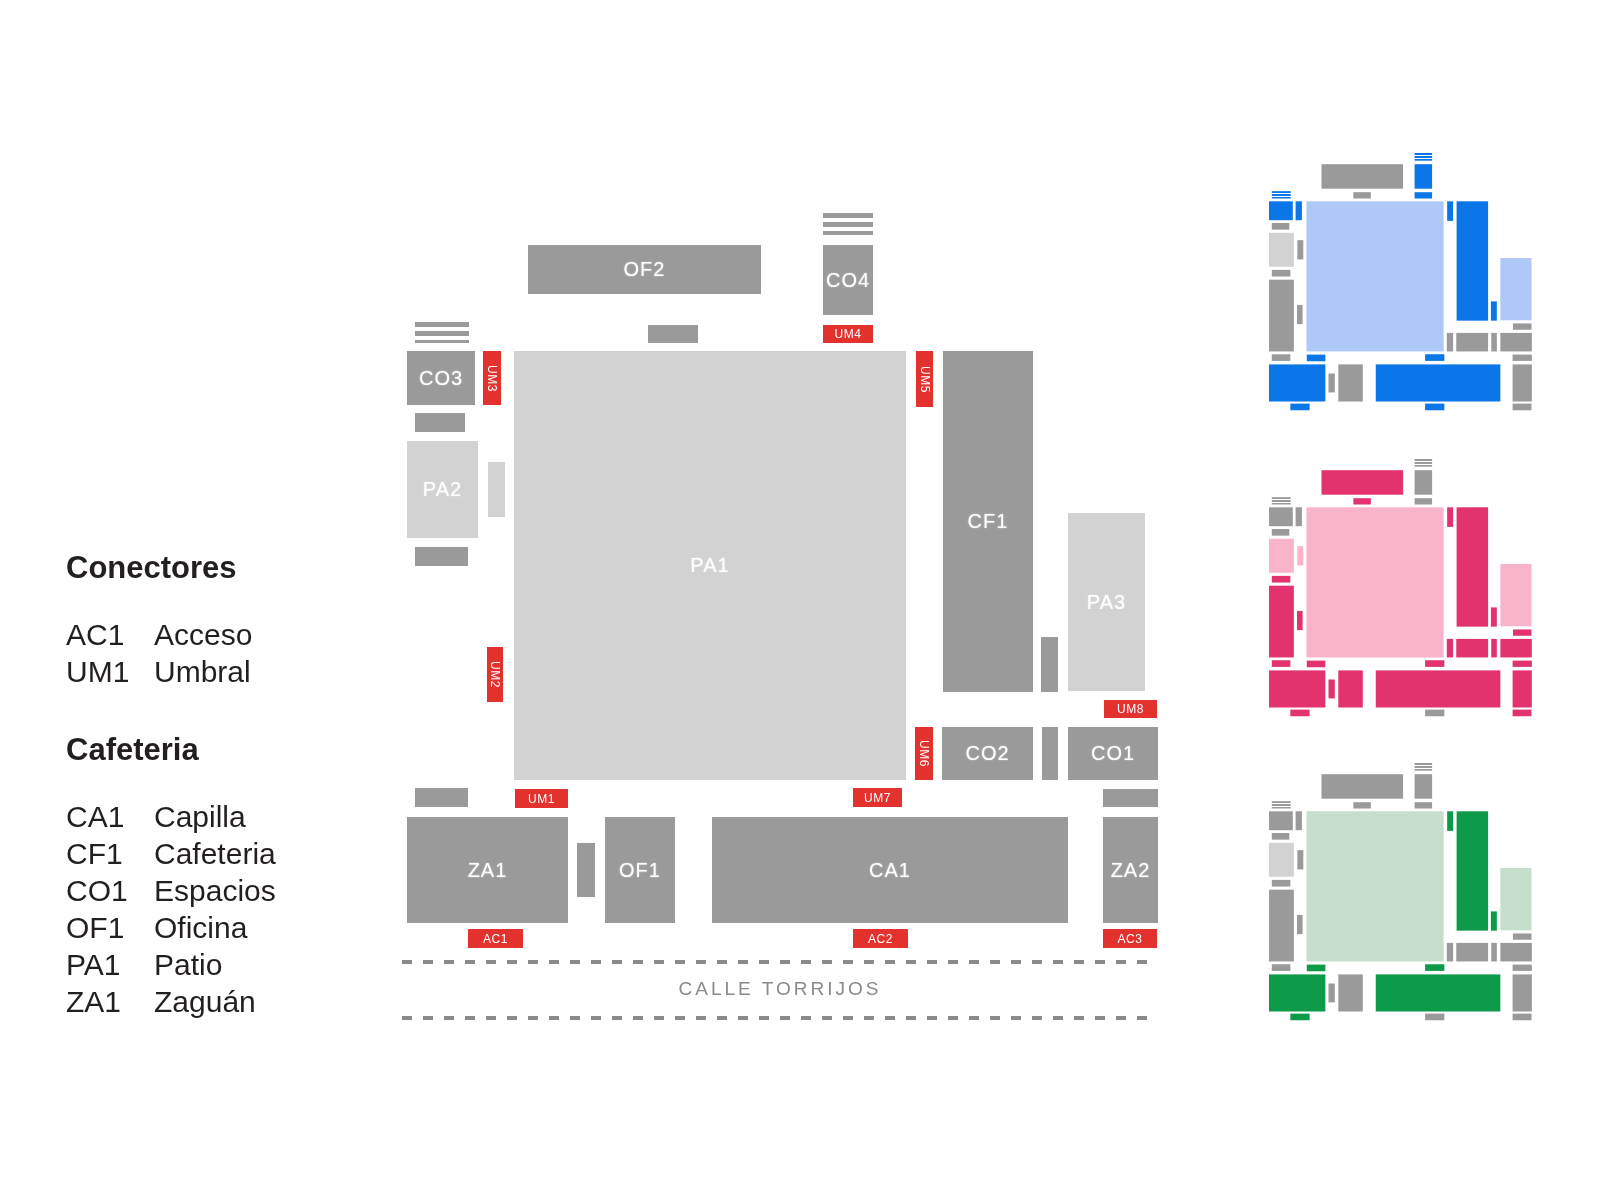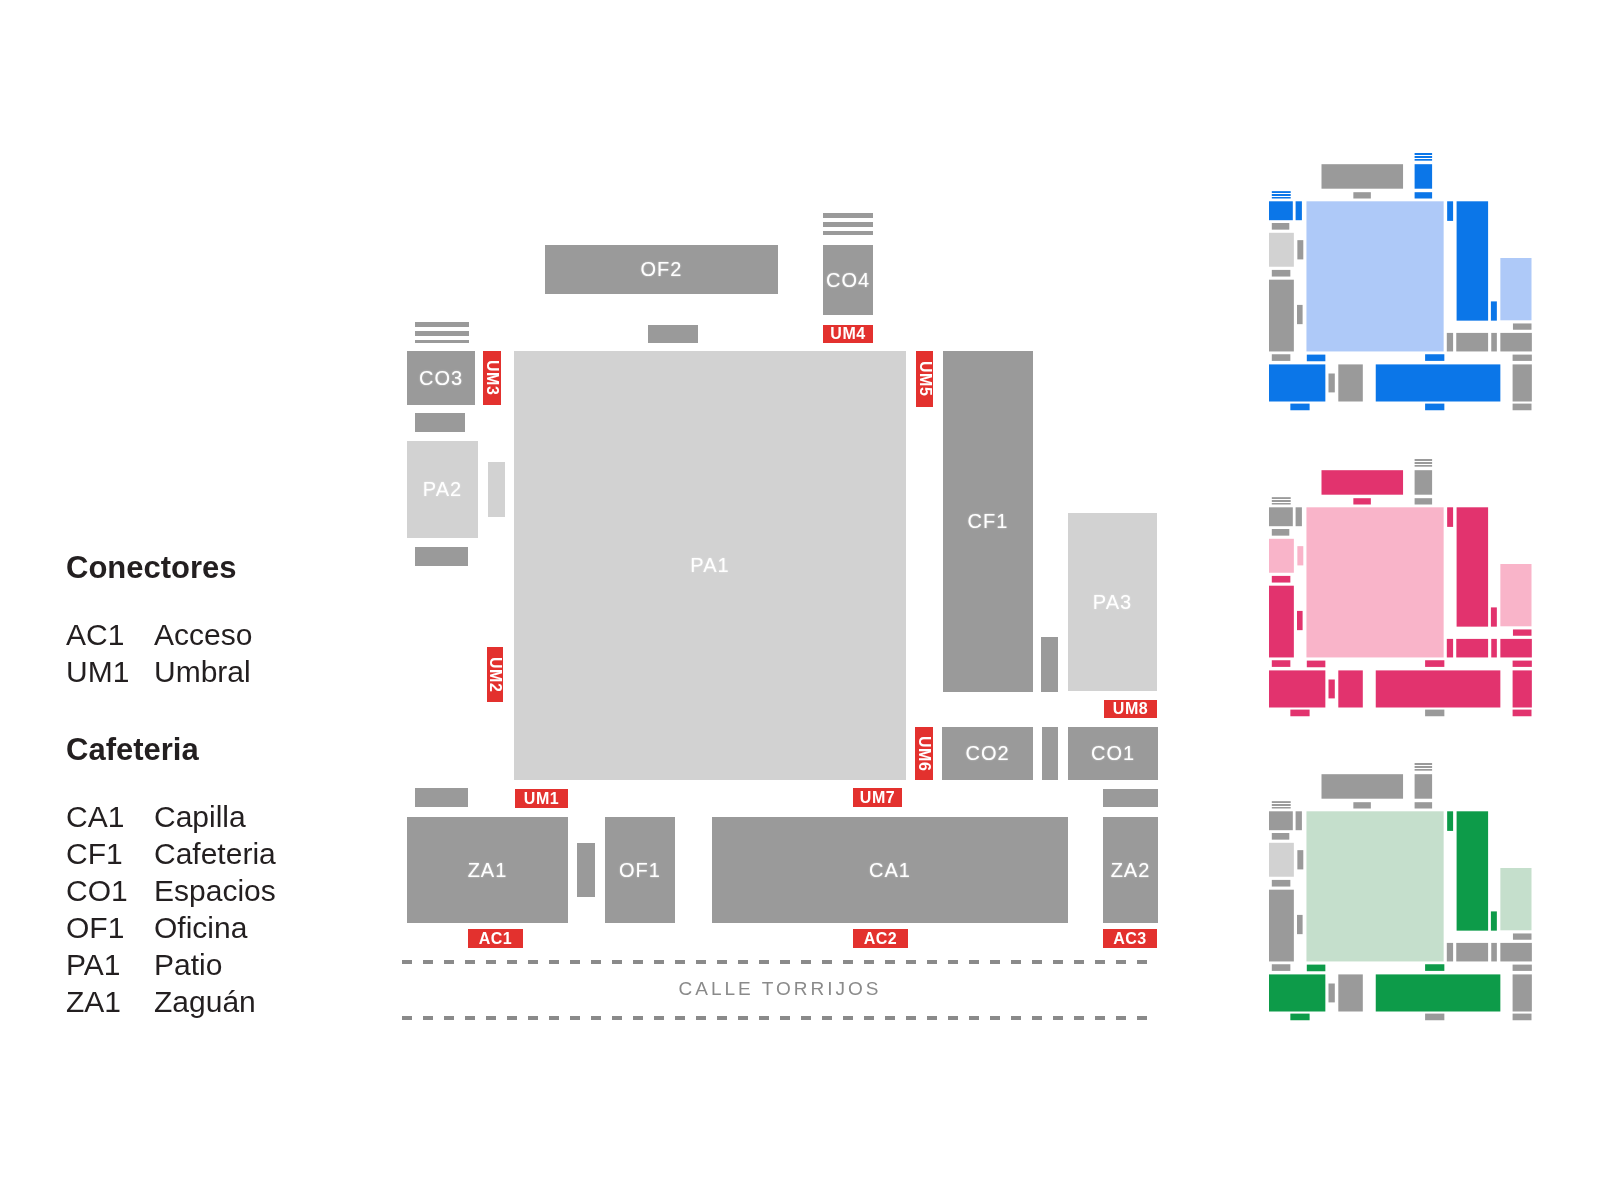--- a/index.html
+++ b/index.html
@@ -107,7 +107,7 @@
       <span class="lbl">UM2</span>
     </div>
     <div class="block bar" style="left: 415px; top: 788px; width: 53px; height: 19px;"></div>
-    <div class="block dark" style="left: 545px; top: 245px; width: 233px; height: 49px;">
+    <div class="block dark" style="left: 528px; top: 245px; width: 233px; height: 49px;">
       <span class="lbl">OF2</span>
     </div>
     <div class="block bar" style="left: 648px; top: 325px; width: 50px; height: 18px;"></div>

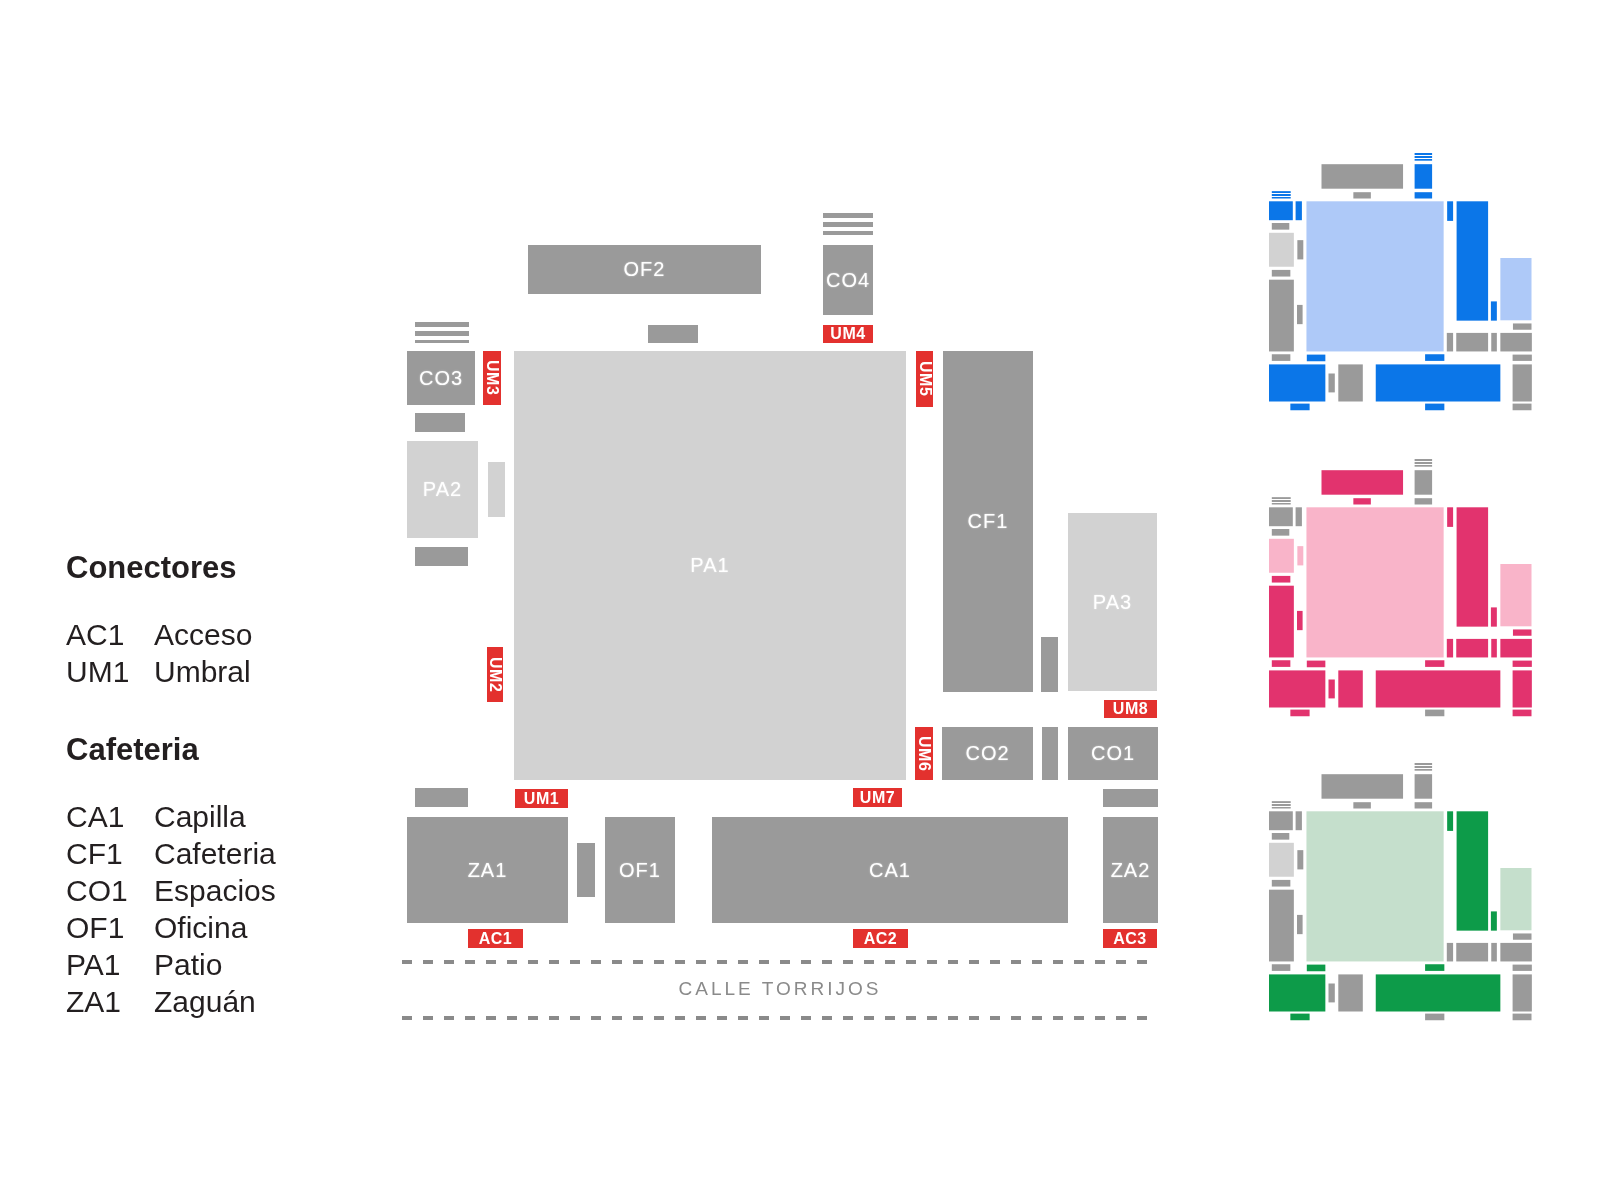--- a/index.html
+++ b/index.html
@@ -31,7 +31,7 @@
     color:#ffffff;font-size:20px;letter-spacing:1px;
     text-shadow:0 0 2px rgba(255,255,255,.55);
   }
-  .red .lbl{font-size:16px;letter-spacing:.5px;text-shadow:none;font-weight:bold;}
+  .red .lbl{font-size:12px;letter-spacing:.5px;text-shadow:none;}
   .vertical .lbl{writing-mode:vertical-rl;}
   
   .street-line{

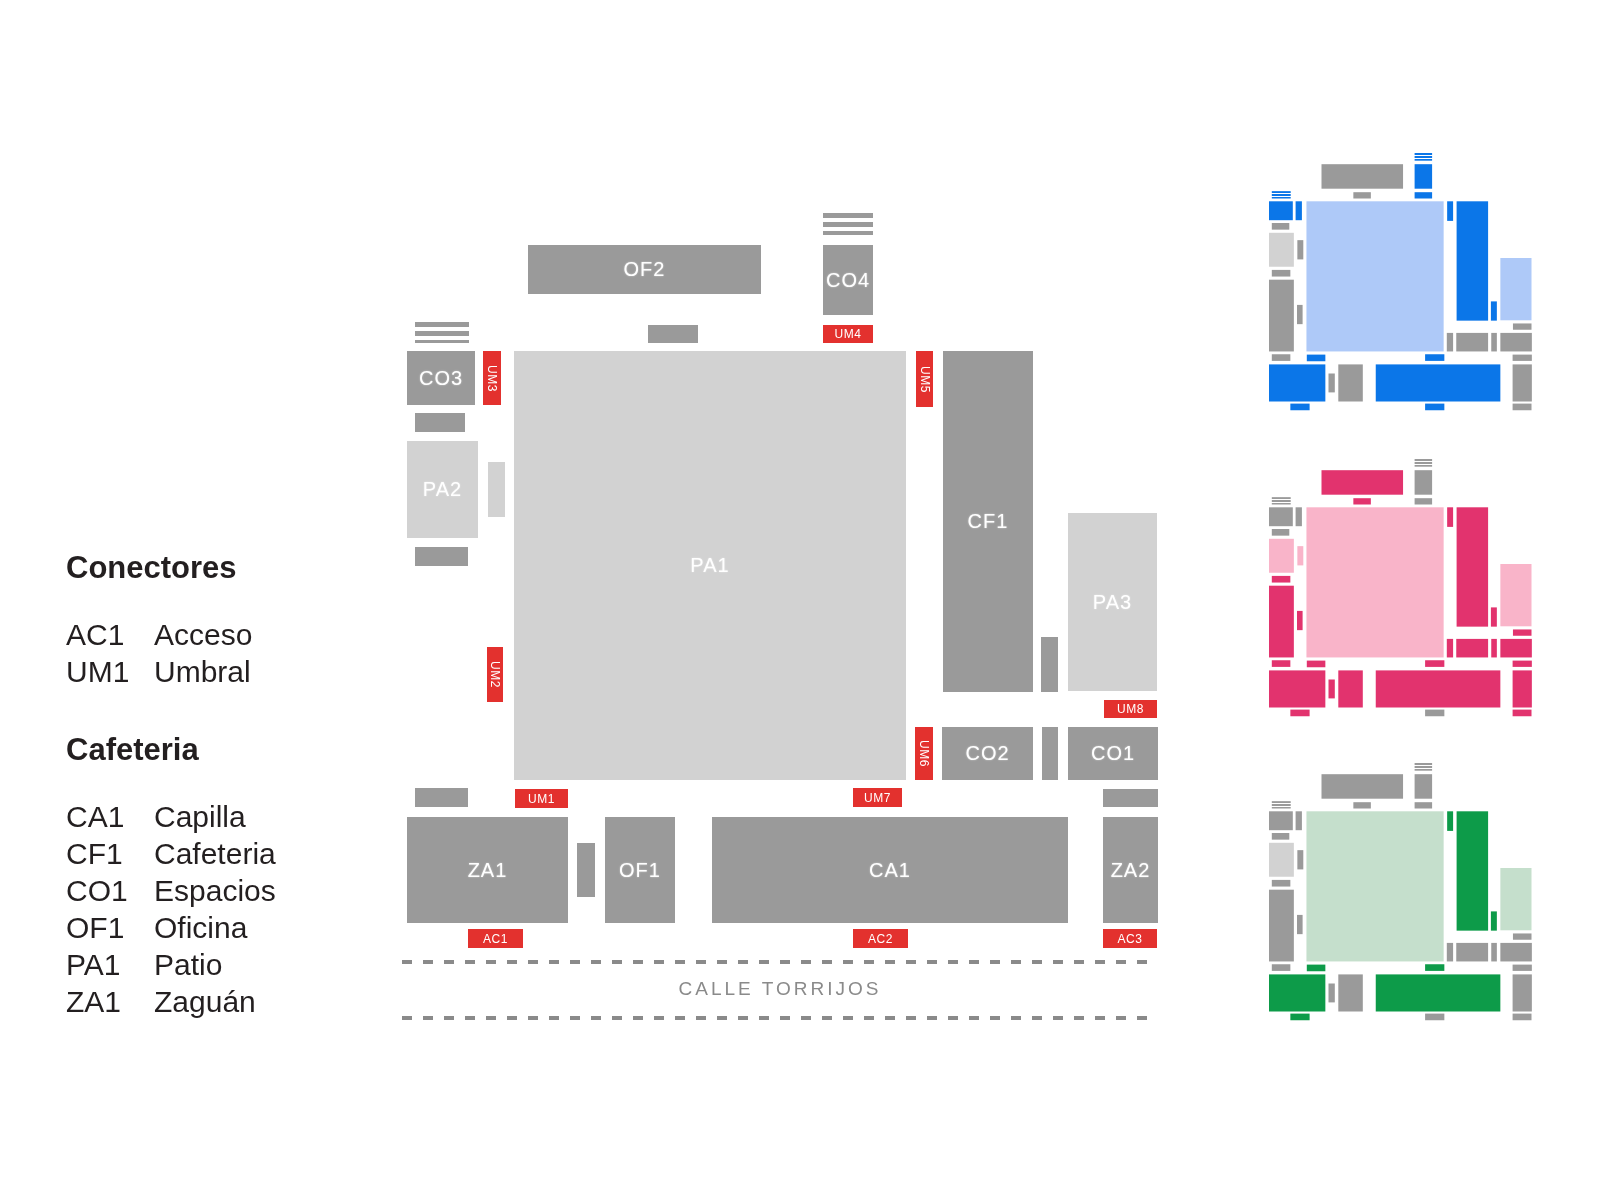--- a/index.html
+++ b/index.html
@@ -128,7 +128,7 @@
       <span class="lbl">CF1</span>
     </div>
     <div class="block bar" style="left: 1041px; top: 637px; width: 17px; height: 55px;"></div>
-    <div class="block light" style="left: 1068px; top: 513px; width: 89px; height: 178px;">
+    <div class="block light" style="left: 1068px; top: 513px; width: 77px; height: 178px;">
       <span class="lbl">PA3</span>
     </div>
     <div class="block red" style="left: 1104px; top: 700px; width: 53px; height: 18px;">

